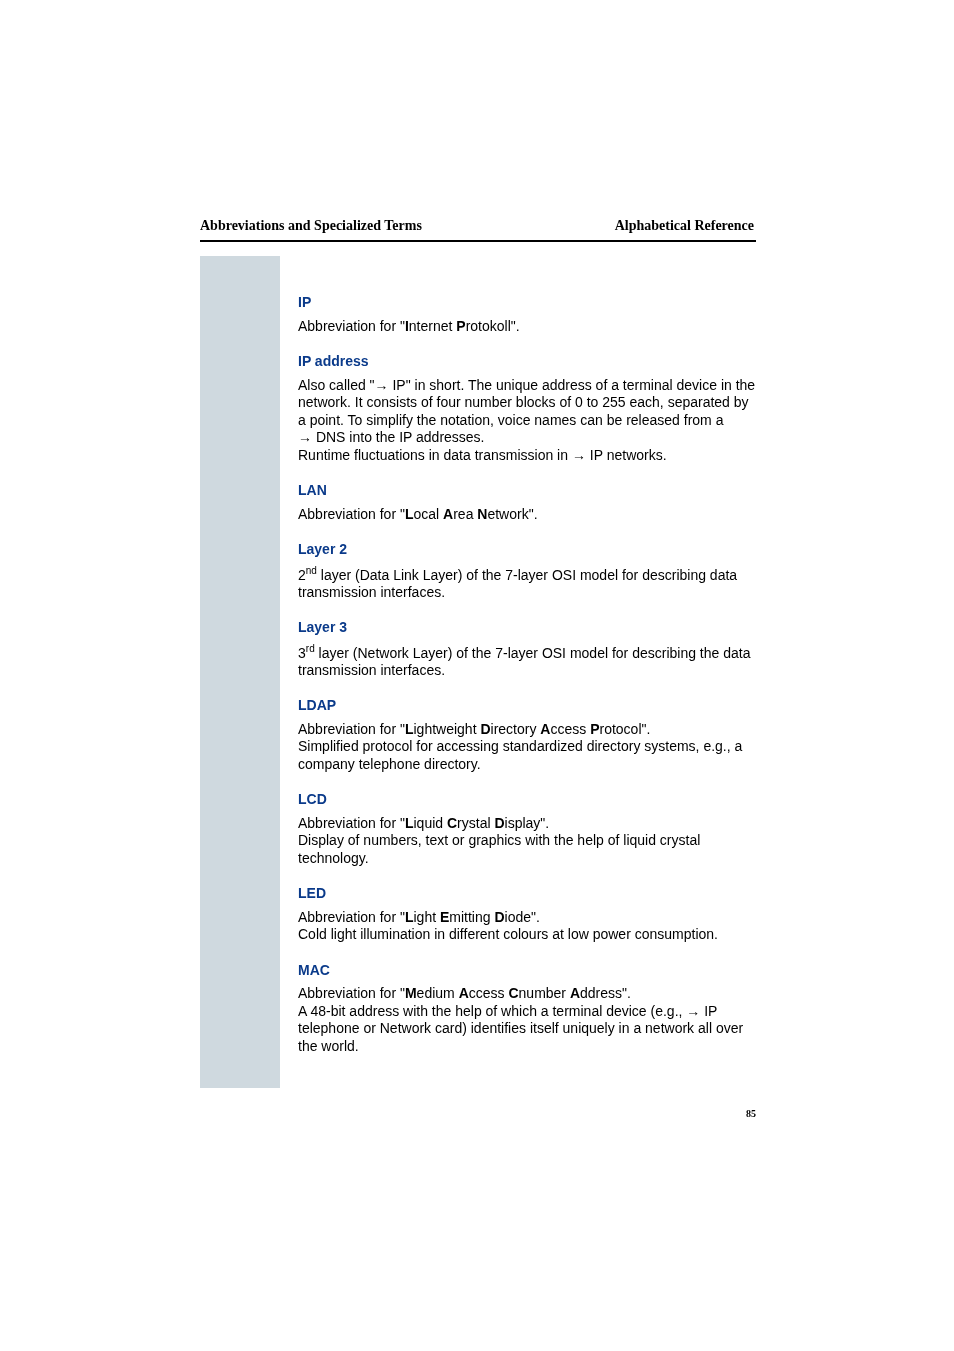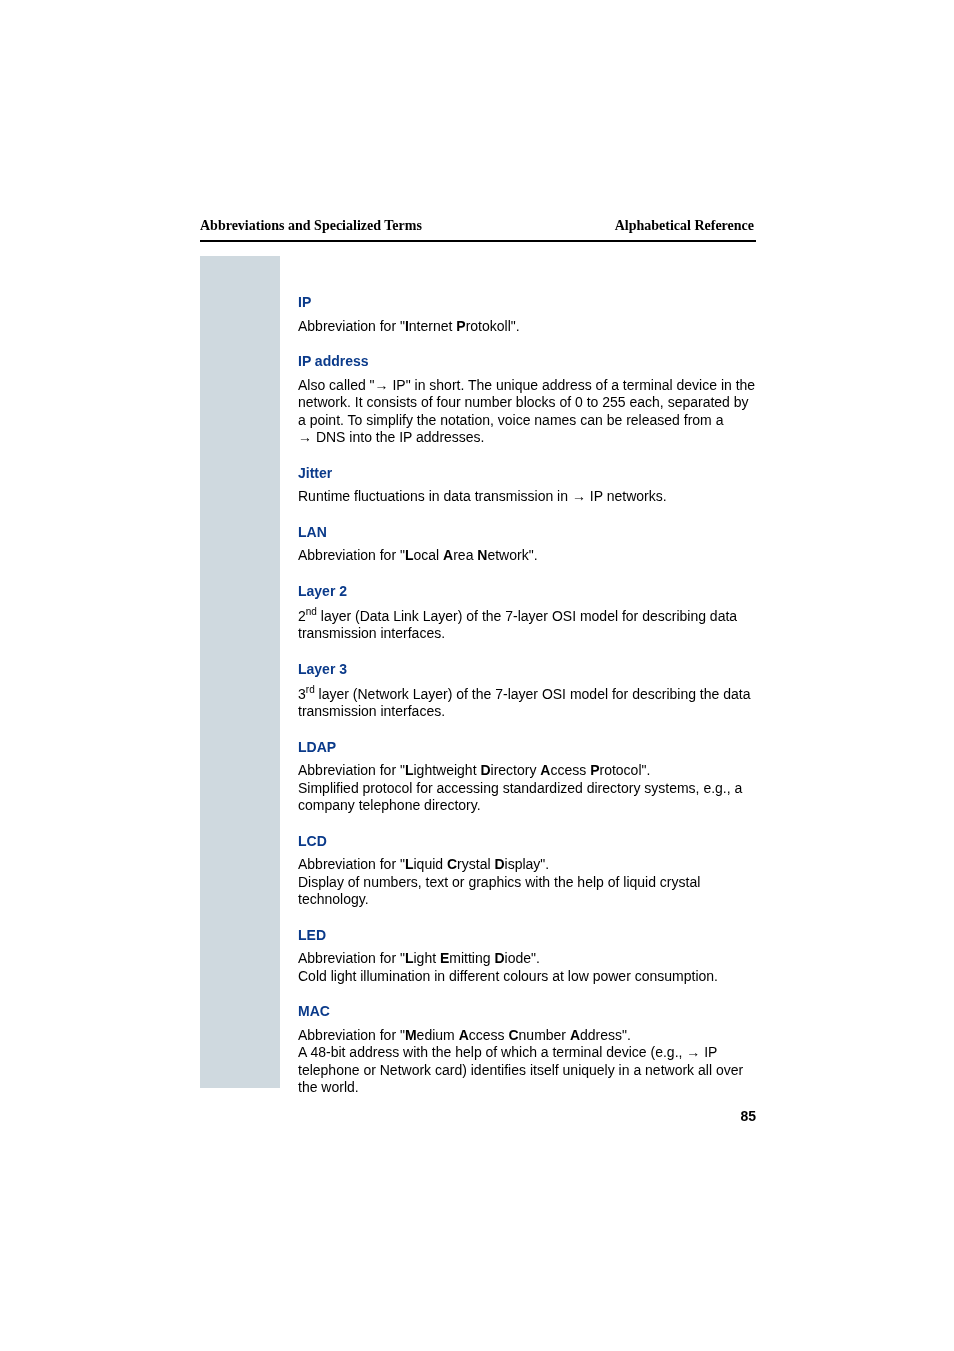--- a/index.html
+++ b/index.html
@@ -110,7 +110,6 @@
       <span class="arrow">→</span><span> DNS</span><span> into the IP addresses.</span>
     </div>
 
-    <div class="term">Jitter</div>
     <div class="def">
       <span>Runtime fluctuations in data transmission in </span><span class="arrow">→</span><span> IP</span><span> networks.</span>
     </div>

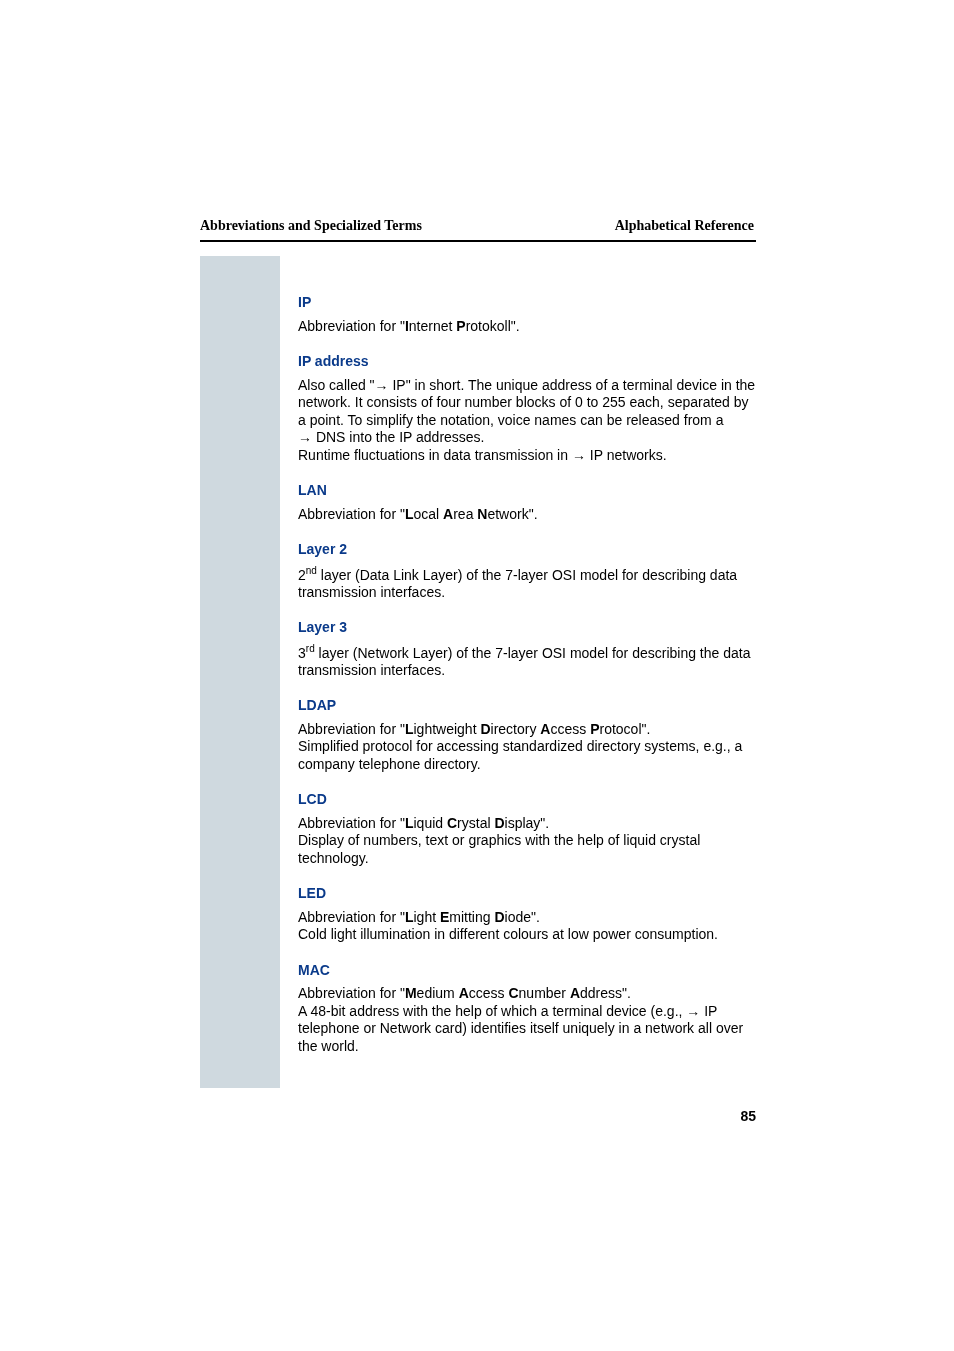--- a/index.html
+++ b/index.html
@@ -81,7 +81,8 @@
     right: 198px;
     top: 1108px;
     font-weight: bold;
-    font-size: 14px;
+    font-size: 10px;
+    font-family: Liberation Serif, serif;
   }
 </style>
 </head>

